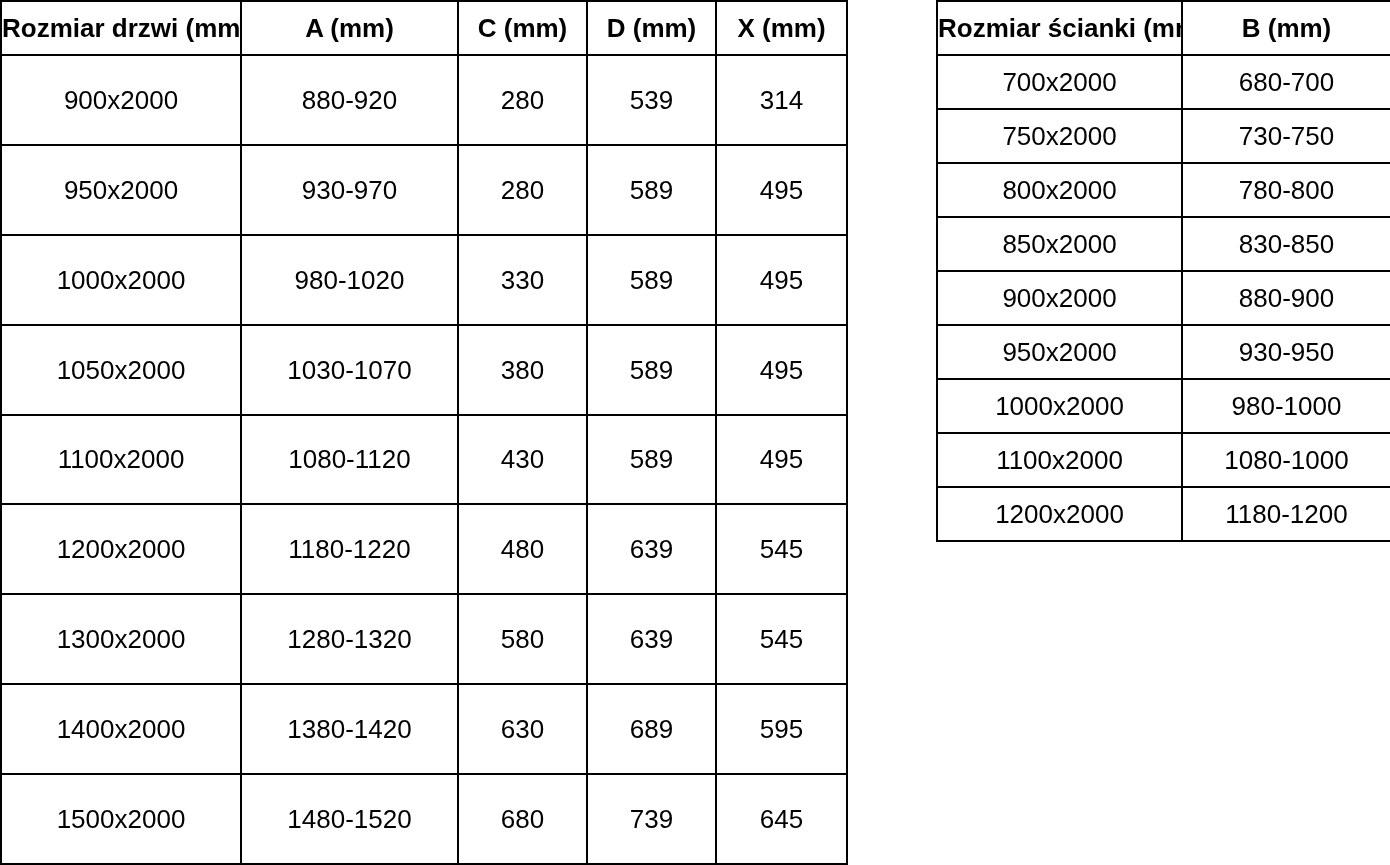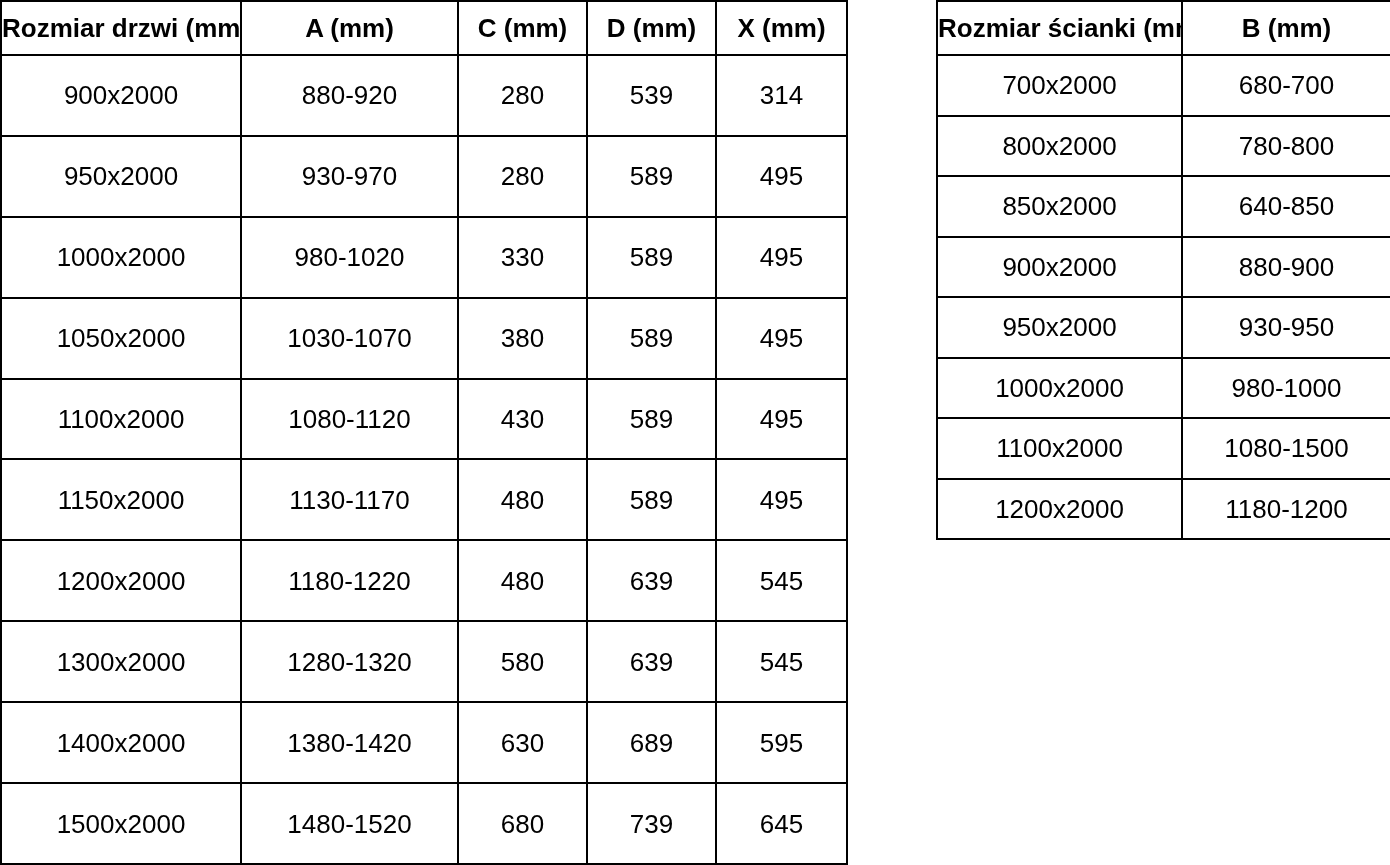--- a/index.html
+++ b/index.html
@@ -163,6 +163,10 @@
           <td>680-700</td>
         </tr>
         <tr>
+          <td>750x2000</td>
+          <td>730-750</td>
+        </tr>
+        <tr>
           <td>800x2000</td>
           <td>780-800</td>
         </tr>

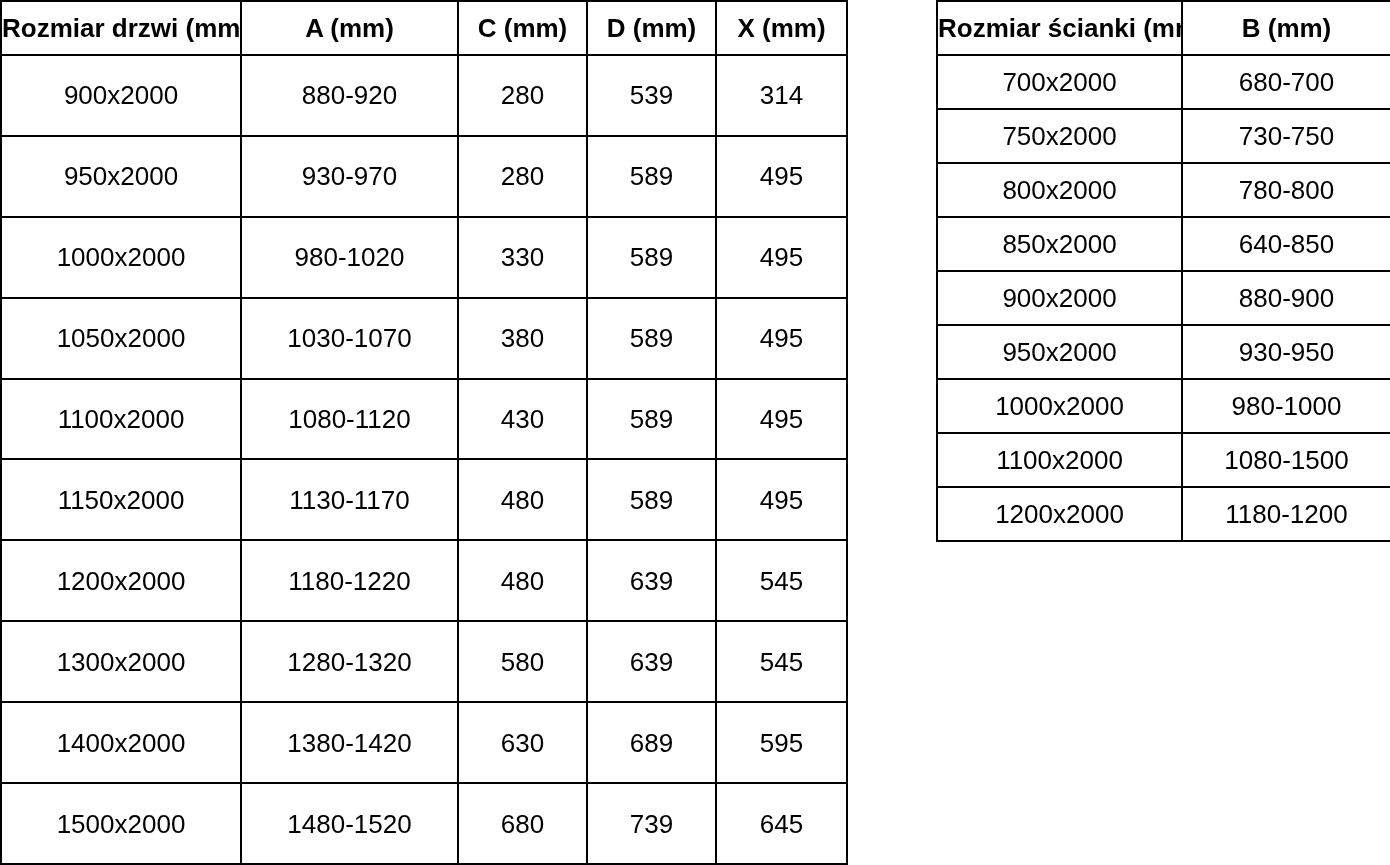--- a/index.html
+++ b/index.html
@@ -172,7 +172,7 @@
         </tr>
         <tr>
           <td>850x2000</td>
-          <td>640-850</td>
+          <td>830-850</td>
         </tr>
         <tr>
           <td>900x2000</td>

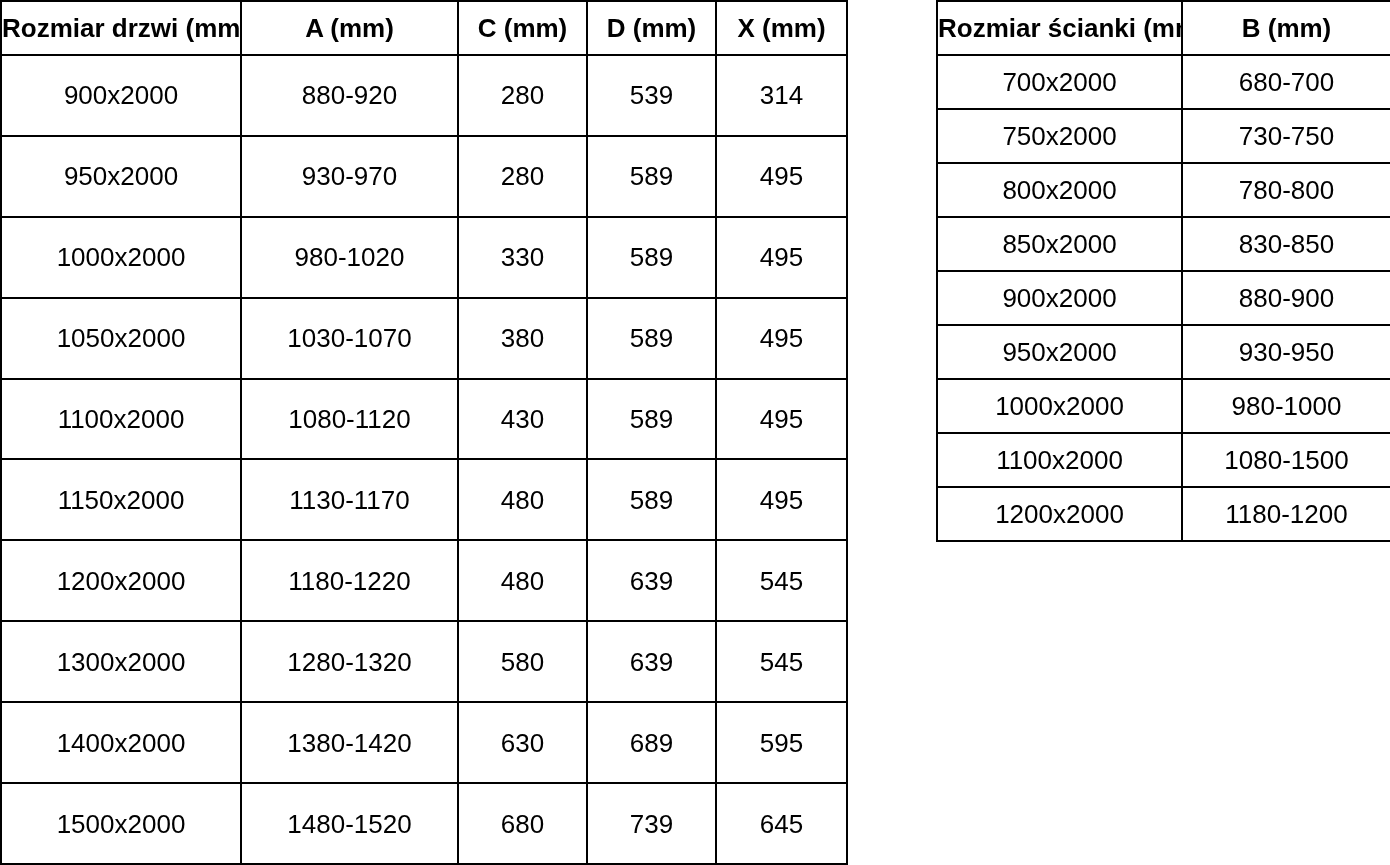--- a/index.html
+++ b/index.html
@@ -188,7 +188,7 @@
         </tr>
         <tr>
           <td>1100x2000</td>
-          <td>1080-1500</td>
+          <td>1080-1000</td>
         </tr>
         <tr>
           <td>1200x2000</td>

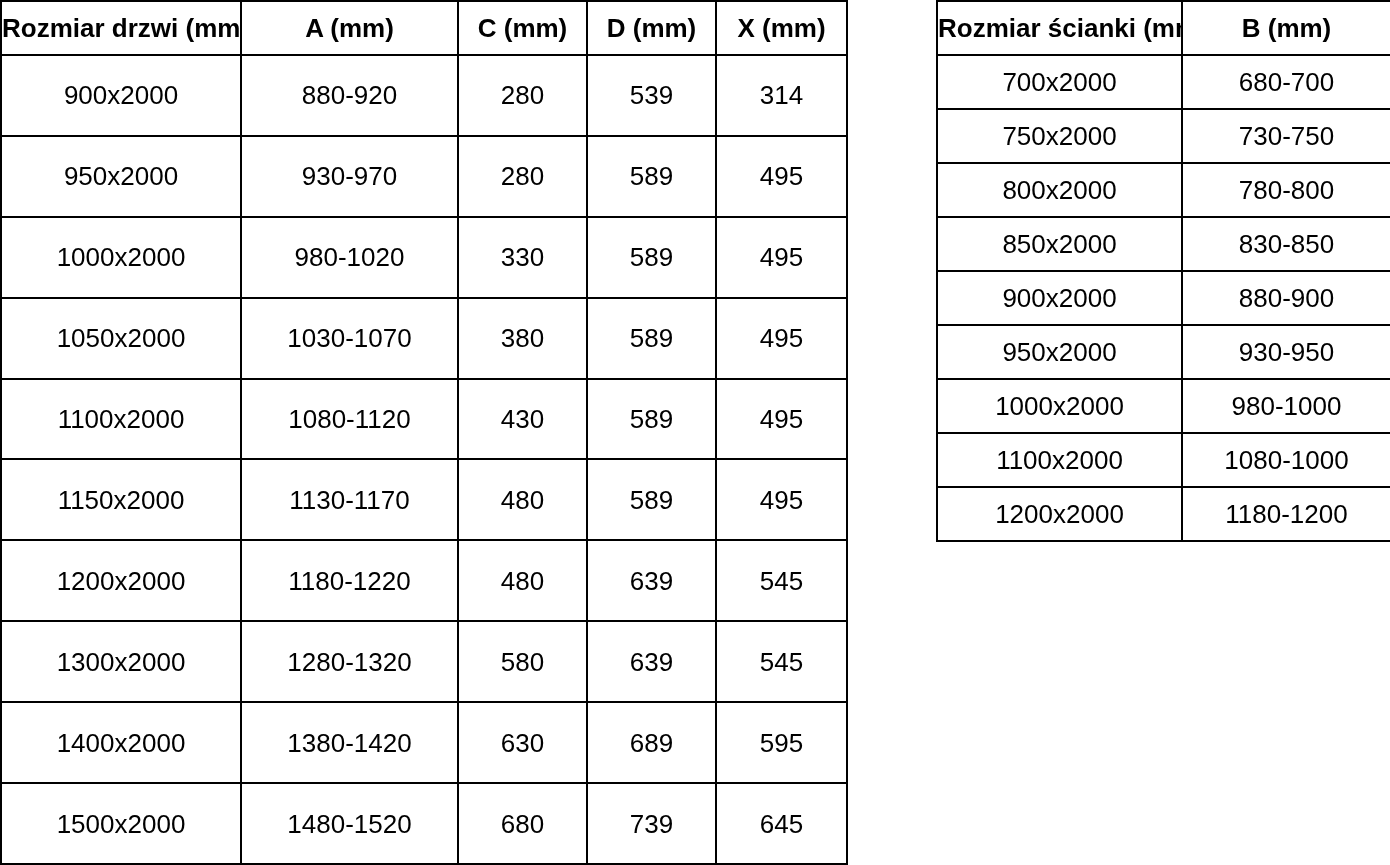--- a/index.html
+++ b/index.html
@@ -109,13 +109,6 @@
           <td>495</td>
         </tr>
         <tr>
-          <td>1150x2000</td>
-          <td>1130-1170</td>
-          <td>480</td>
-          <td>589</td>
-          <td>495</td>
-        </tr>
-        <tr>
           <td>1200x2000</td>
           <td>1180-1220</td>
           <td>480</td>

